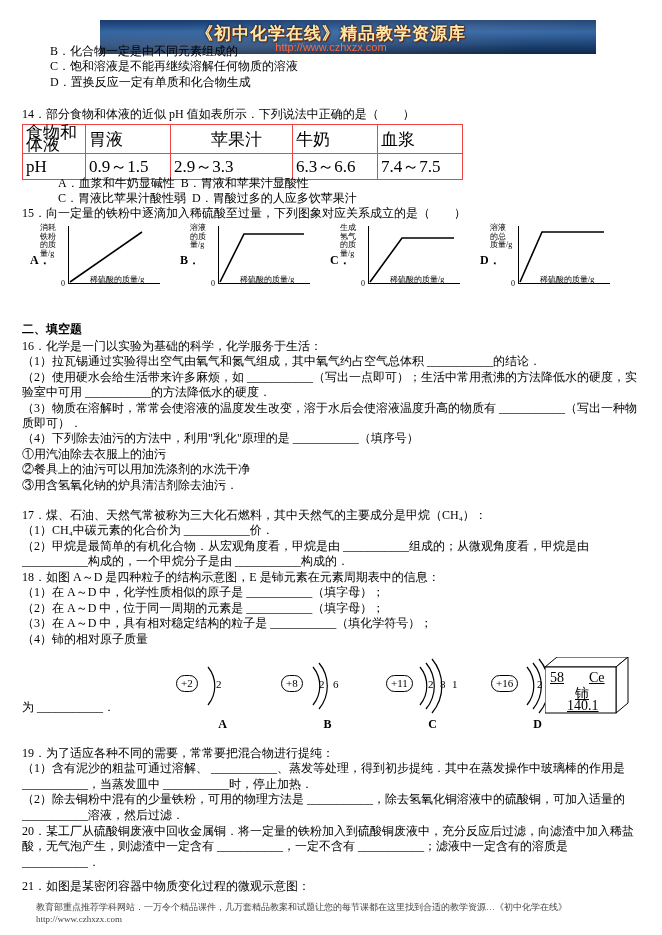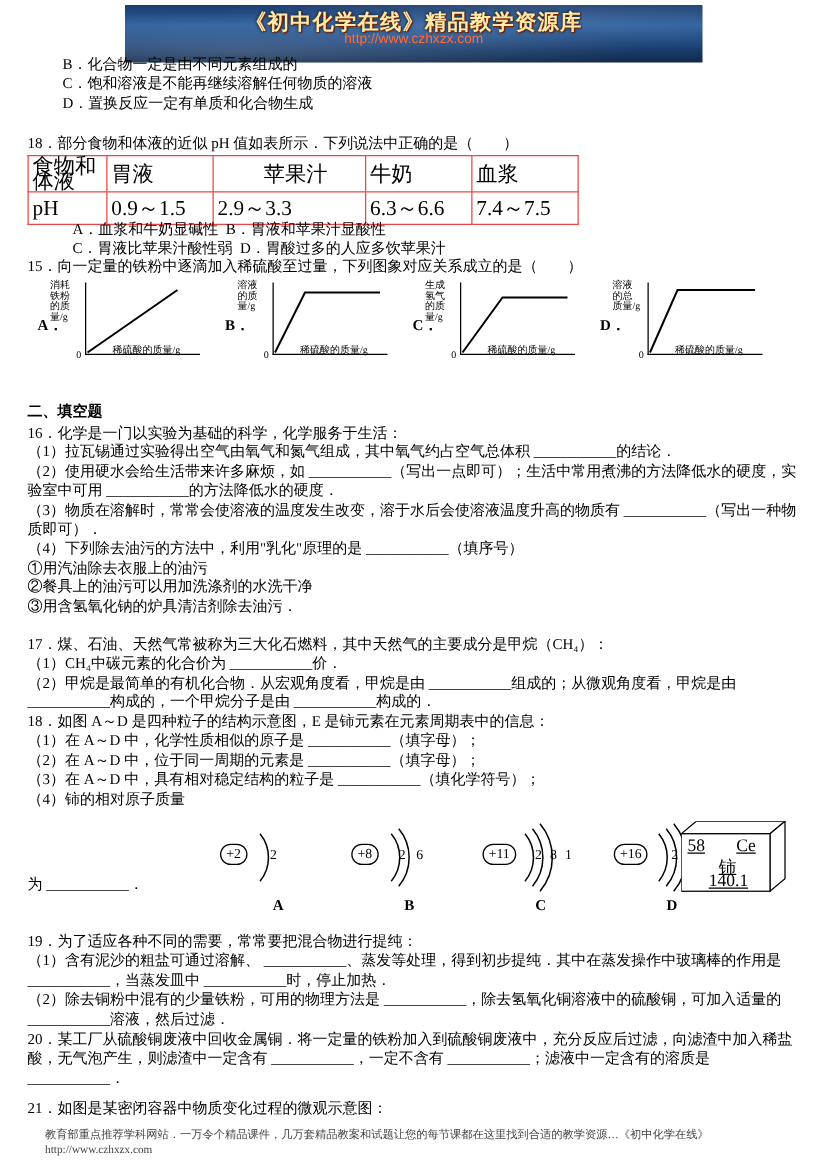--- a/index.html
+++ b/index.html
@@ -15,9 +15,10 @@
   .page{position:relative;width:662px;height:935px;}
   
   .banner{
-    position:absolute;left:100px;top:4px;width:462px;height:46px;
+    position:absolute;left:100px;top:20px;width:462px;height:34px;
     background:linear-gradient(180deg,#1b3c6e 0%,#2b5f9e 35%,#1e4477 70%,#10294b 100%);
     overflow:hidden;
+    padding-left:34px;
   }
   .banner .wave{
     position:absolute;left:0;top:0;width:100%;height:100%;

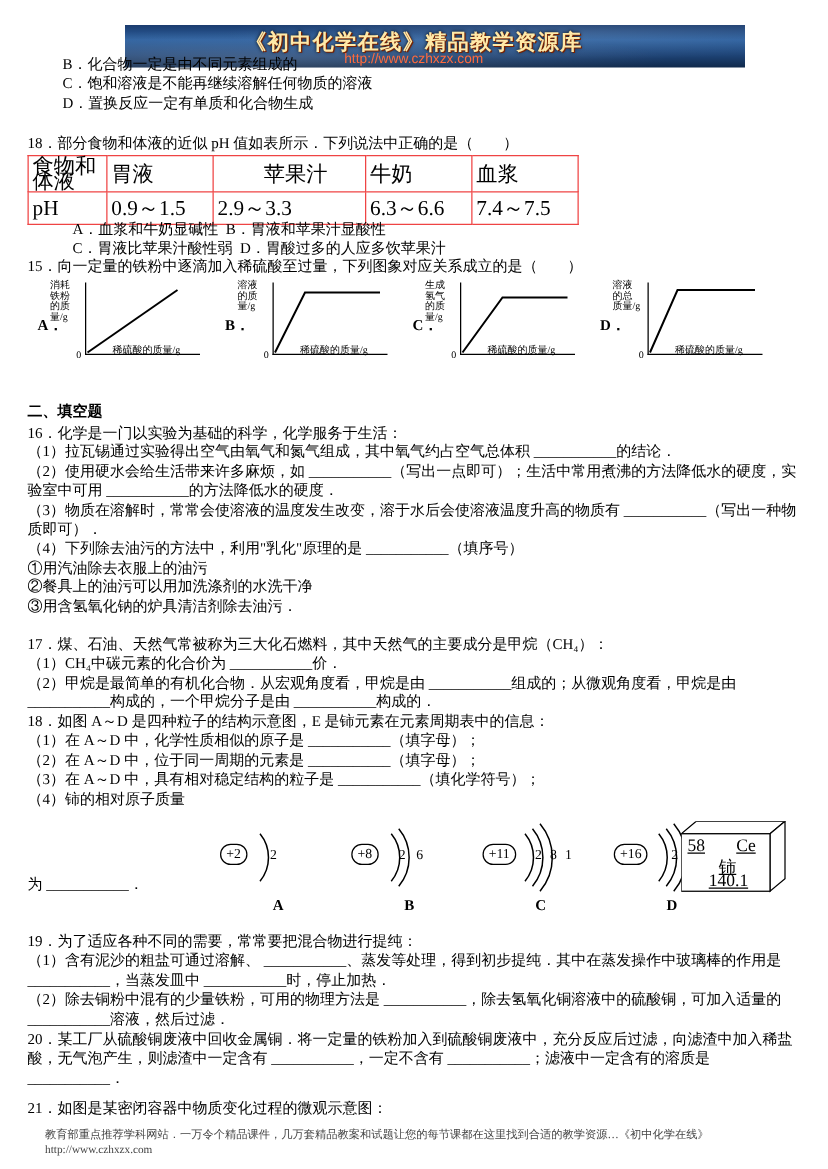--- a/index.html
+++ b/index.html
@@ -101,7 +101,7 @@
     <div class="line">D．置换反应一定有单质和化合物生成</div>
   </div>
 
-  <div class="blk" style="left:22px;top:107px;width:620px;">18．部分食物和体液的近似 pH 值如表所示．下列说法中正确的是（　　）</div>
+  <div class="blk" style="left:22px;top:107px;width:620px;">14．部分食物和体液的近似 pH 值如表所示．下列说法中正确的是（　　）</div>
 
   <div style="position:absolute;left:22px;top:124px;">
     <table class="tbl">

